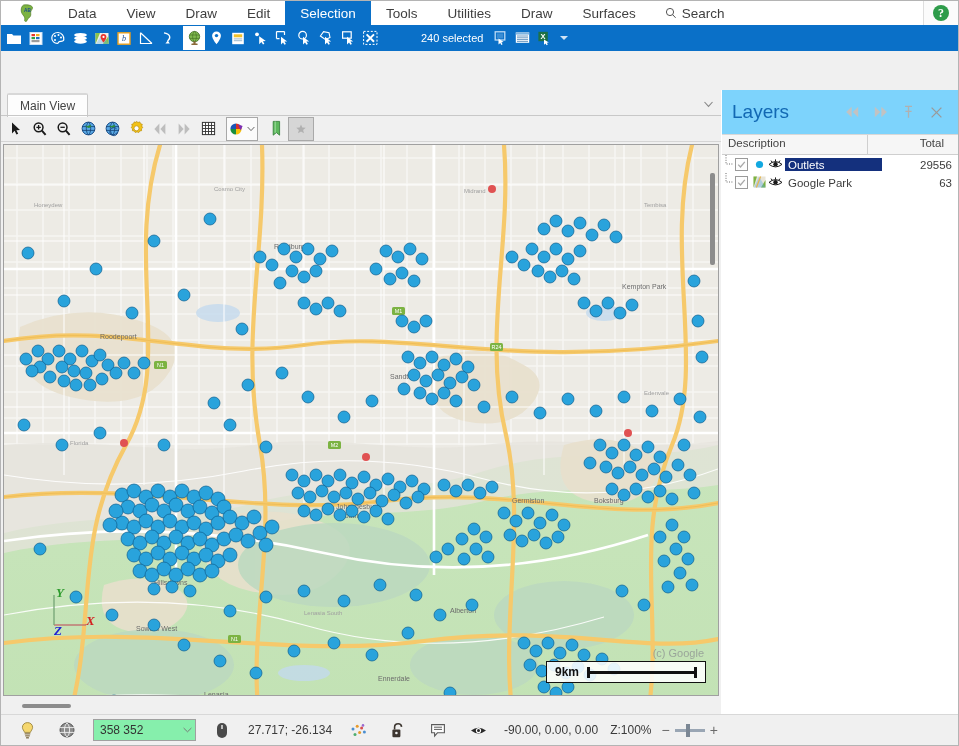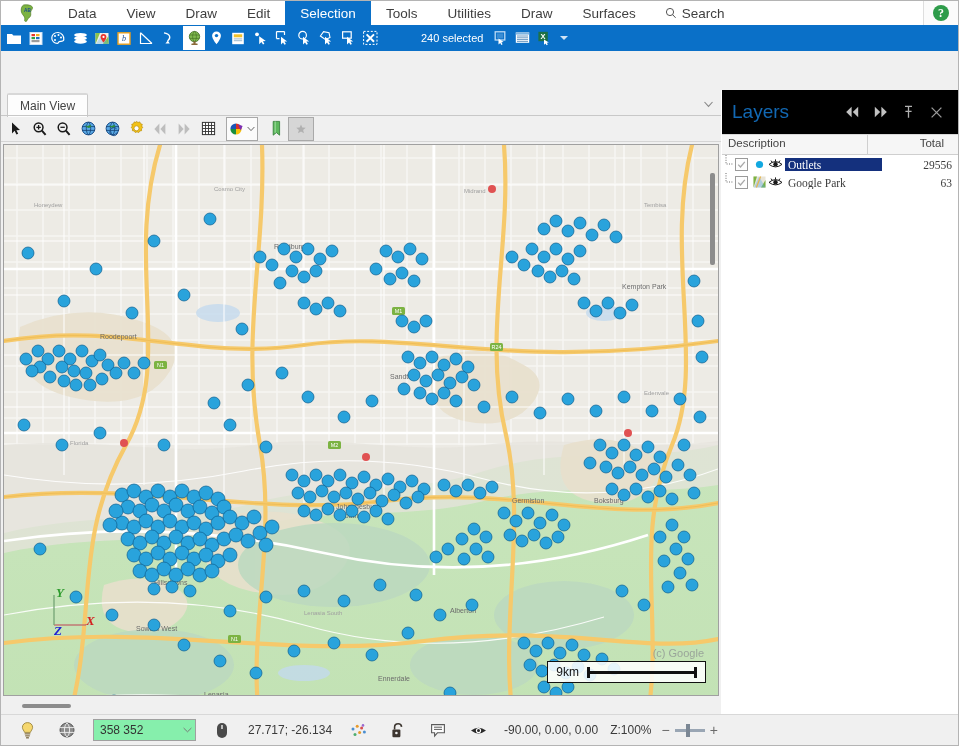--- a/index.html
+++ b/index.html
@@ -89,7 +89,7 @@
   .ax-lbl{position:absolute;font-size:13px;font-style:italic;font-family:"Liberation Serif",serif;font-weight:bold;}
 
   
-  .lp-head{height:44px;min-height:44px;background:#000000;display:flex;align-items:center;
+  .lp-head{height:44px;min-height:44px;background:#7dd3fc;display:flex;align-items:center;
            padding:0 10px;border-bottom:1px solid #d8d8d8;}
   .lp-title{font-size:19px;color:#1268b3;font-weight:normal;}
   .lp-tools{margin-left:auto;display:flex;align-items:center;gap:11px;padding-right:3px;}

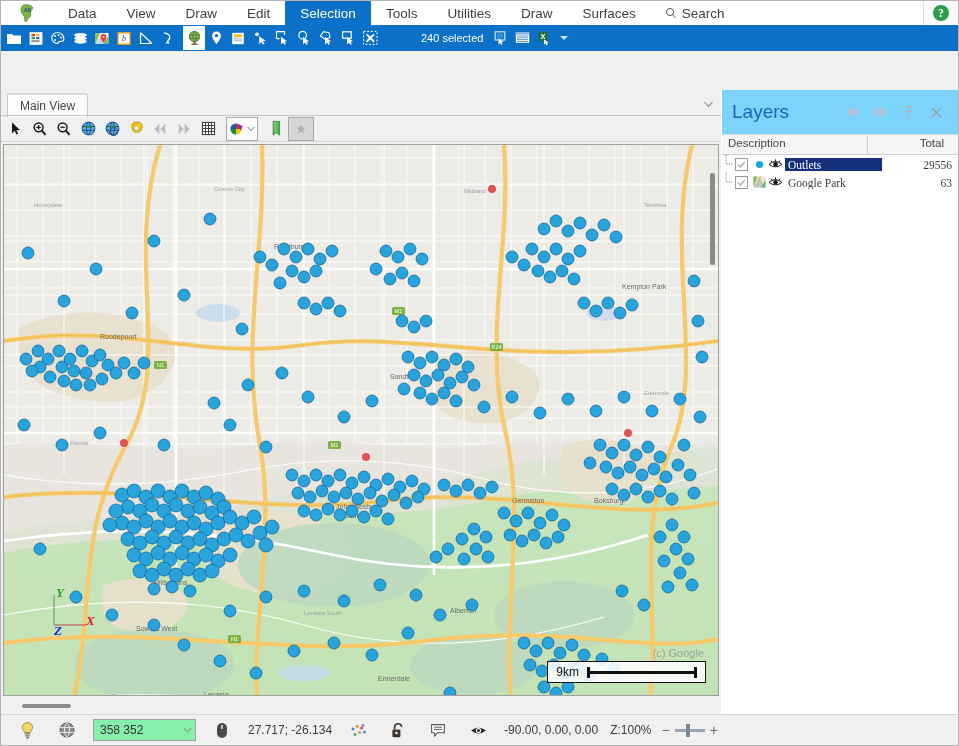--- a/index.html
+++ b/index.html
@@ -99,7 +99,7 @@
   .lp-col-desc{flex:1;padding:2px 0 0 6px;border-right:1px solid #cfcfcf;}
   .lp-col-total{width:76px;padding:2px 14px 0 0;text-align:right;}
   .lp-list{flex:1;background:#ffffff;}
-  .lrow{height:18px;display:flex;align-items:center;font-size:11.5px;position:relative;font-family:Liberation Serif, serif;}
+  .lrow{height:18px;display:flex;align-items:center;font-size:11.5px;position:relative;}
   .lrow .tree{width:13px;height:18px;position:relative;}
   .lchk{width:11px;height:11px;border:1px solid #9a9a9a;background:#fdfdfd;margin-right:4px;
         display:flex;align-items:center;justify-content:center;flex:none;}

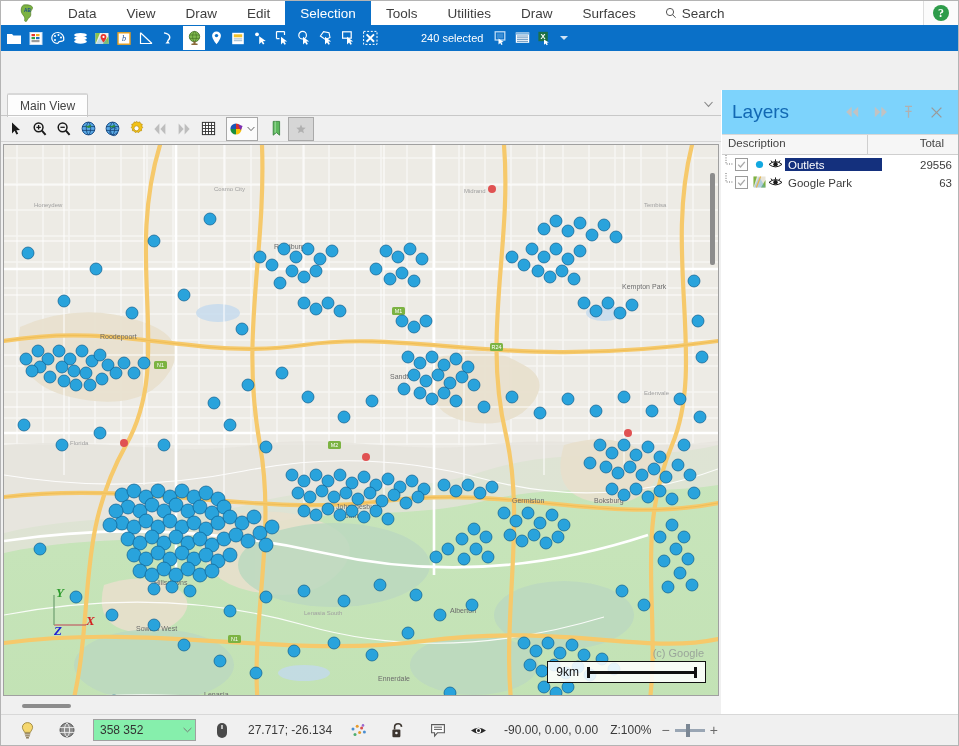--- a/index.html
+++ b/index.html
@@ -77,7 +77,7 @@
   
   .scalebar{position:absolute;right:12px;bottom:12px;background:rgba(255,255,255,.88);
             border:1px solid #111;padding:3px 8px;display:flex;align-items:center;gap:8px;}
-  .scale-label{font-size:12px;color:#111;}
+  .scale-label{font-size:12px;color:#111;font-weight:bold;}
   .scale-line{width:110px;height:3px;background:#111;position:relative;}
   .scale-line:before,.scale-line:after{content:"";position:absolute;top:-4px;width:3px;height:11px;background:#111;}
   .scale-line:before{left:0;} .scale-line:after{right:0;}

